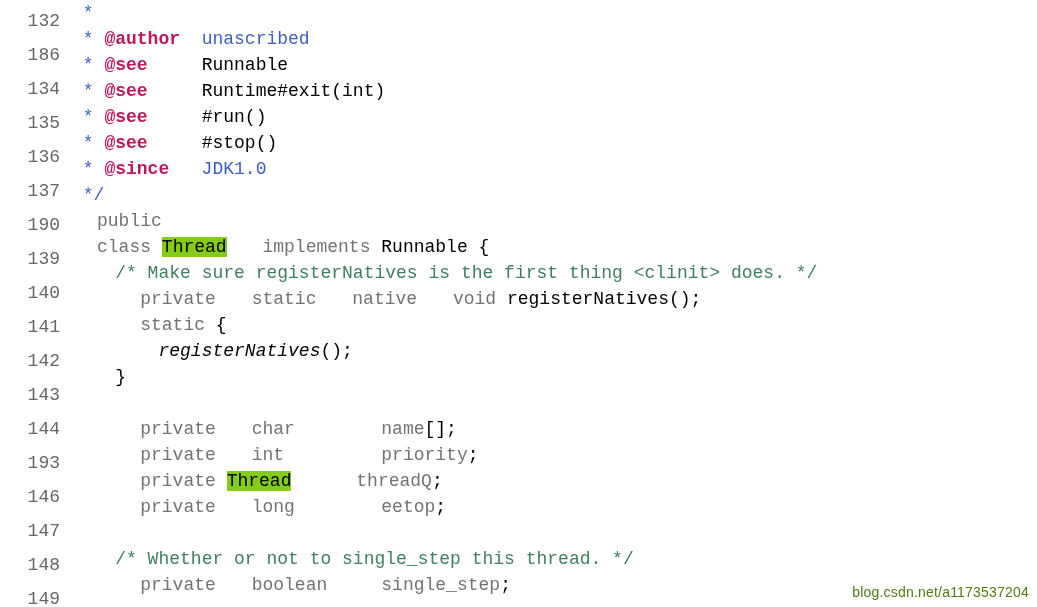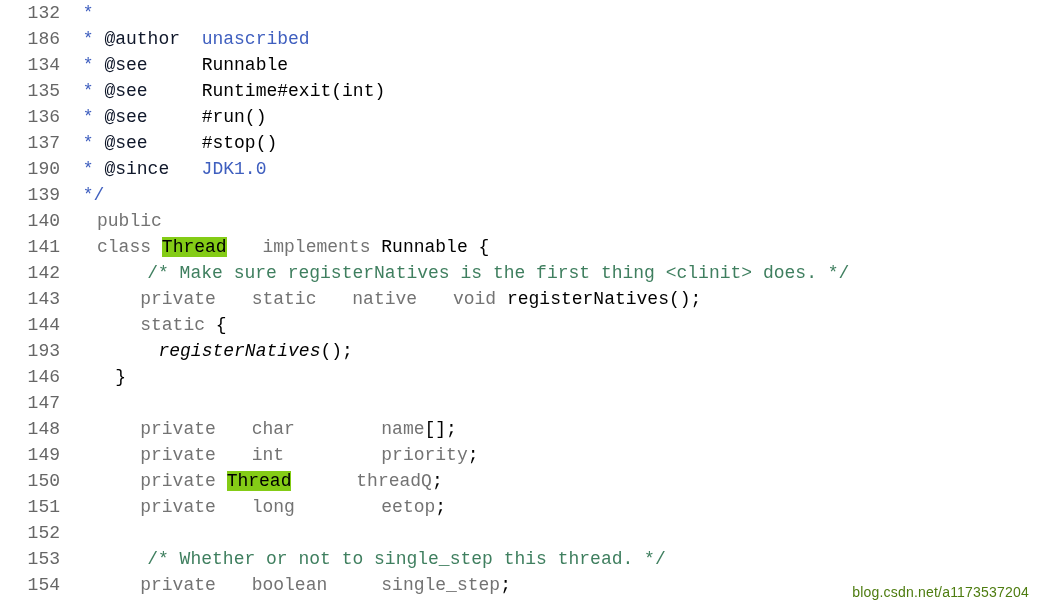--- a/index.html
+++ b/index.html
@@ -28,6 +28,7 @@
   }
   .gutter .ln {
     height: 26px;
+    margin-top: 8px;
   }
   .src {
     padding-left: 4px;

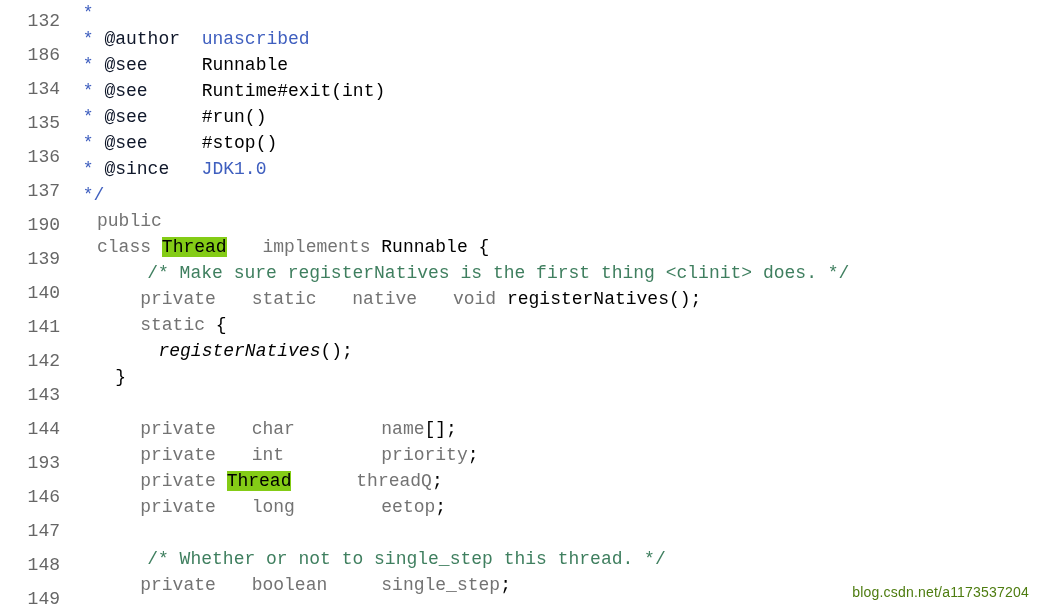--- a/index.html
+++ b/index.html
@@ -39,7 +39,7 @@
   }
   .kw   { color: #737373; font-weight: normal; margin-left: 25px; }          
   .jdoc-comment { color: #3F5FBF; }                            
-  .jdoc-tag { color: #0f172a; font-weight: normal; margin-top: 23px; }       
+  .jdoc-tag { color: #be185d; font-weight: bold; margin-top: 23px; }       
   .jdoc-code{ }                
   .comment { color: #3F7F5F; margin-left: 32px; }                           
   .ident { color: #737373; }                             

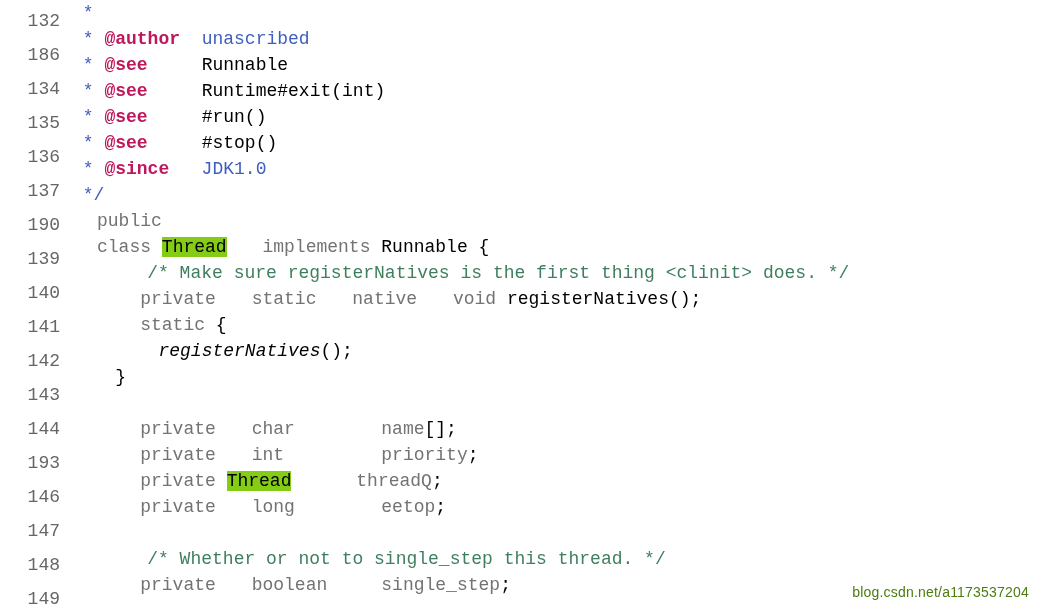--- a/index.html
+++ b/index.html
@@ -41,7 +41,7 @@
   .jdoc-comment { color: #3F5FBF; }                            
   .jdoc-tag { color: #be185d; font-weight: bold; margin-top: 23px; }       
   .jdoc-code{ }                
-  .comment { color: #3F7F5F; margin-left: 32px; }                           
+  .comment { color: #3F7F5F; }                           
   .ident { color: #737373; }                             
   .hl { background: #84cc16; }
   .ital { font-style: italic; color:#000; }

